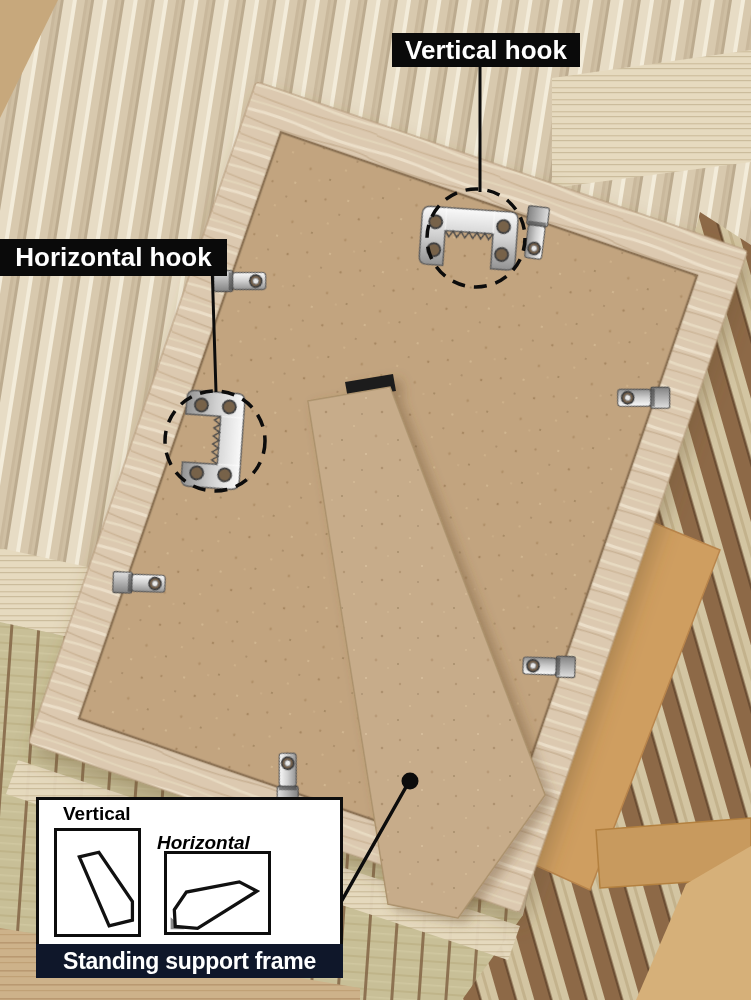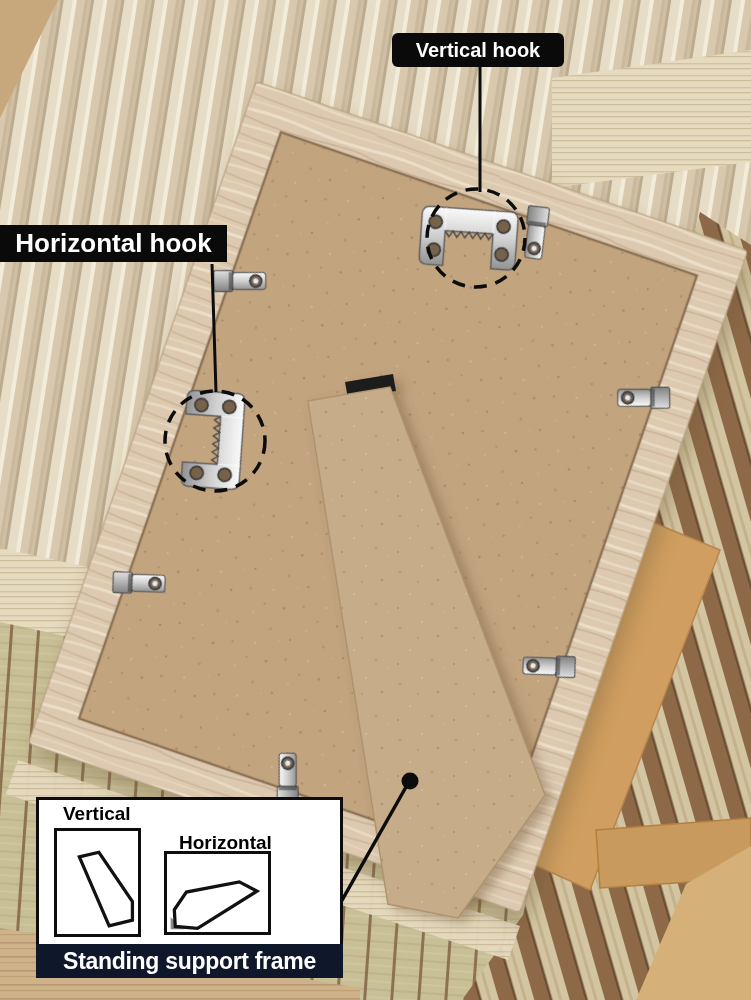--- a/index.html
+++ b/index.html
@@ -8,7 +8,7 @@
   .scene{position:absolute;left:0;top:0;width:751px;height:1000px;display:block;}
   .label{position:absolute;background:#0a0a0a;color:#fff;font-weight:bold;
          display:flex;align-items:center;justify-content:center;white-space:nowrap;}
-  .label-vertical{left:392px;top:33px;width:172px;height:34px;font-size:20px;border-radius:6px;}
+  .label-vertical{left:392px;top:33px;width:188px;height:34px;font-size:26px;}
   .label-horizontal{left:0;top:225px;width:227px;height:37px;font-size:26px;}
   .inset{position:absolute;left:36px;top:797px;width:307px;height:181px;
          background:#fff;border:3px solid #0d0d0d;box-sizing:border-box;}

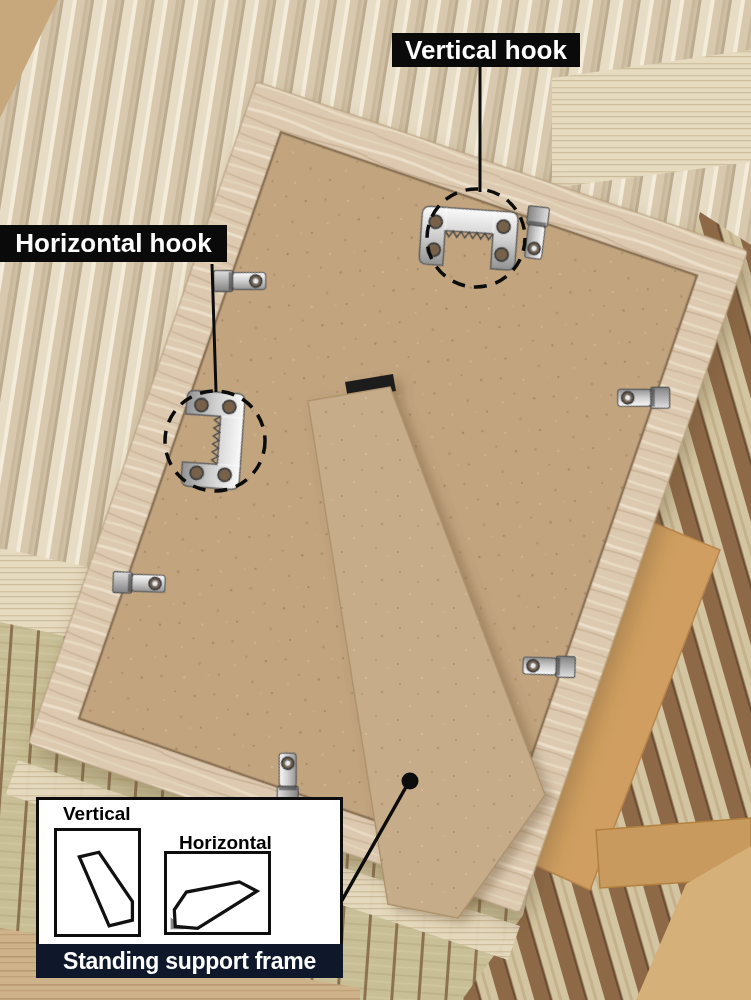--- a/index.html
+++ b/index.html
@@ -9,7 +9,7 @@
   .label{position:absolute;background:#0a0a0a;color:#fff;font-weight:bold;
          display:flex;align-items:center;justify-content:center;white-space:nowrap;}
   .label-vertical{left:392px;top:33px;width:188px;height:34px;font-size:26px;}
-  .label-horizontal{left:0;top:225px;width:227px;height:37px;font-size:26px;}
+  .label-horizontal{left:0;top:239px;width:227px;height:37px;font-size:26px;}
   .inset{position:absolute;left:36px;top:797px;width:307px;height:181px;
          background:#fff;border:3px solid #0d0d0d;box-sizing:border-box;}
   .sublabel{position:absolute;font-weight:bold;font-size:19px;color:#000;white-space:nowrap;}

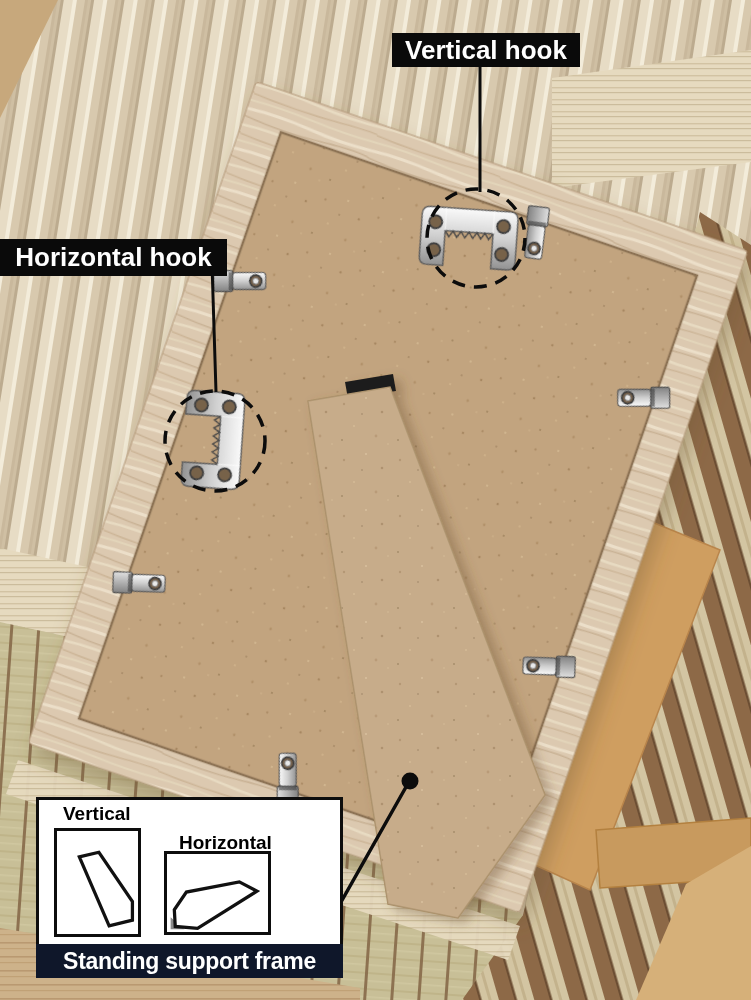--- a/index.html
+++ b/index.html
@@ -14,7 +14,7 @@
          background:#fff;border:3px solid #0d0d0d;box-sizing:border-box;}
   .sublabel{position:absolute;font-weight:bold;font-size:19px;color:#000;white-space:nowrap;}
   .sub-v{left:24px;top:3px;}
-  .sub-h{left:140px;top:32px;}
+  .sub-h{left:118px;top:32px;font-style:italic;}
   .diagram-box{position:absolute;border:3px solid #0d0d0d;box-sizing:border-box;background:#fff;}
   .box-v{left:15px;top:28px;width:87px;height:109px;}
   .box-h{left:125px;top:51px;width:107px;height:84px;}

